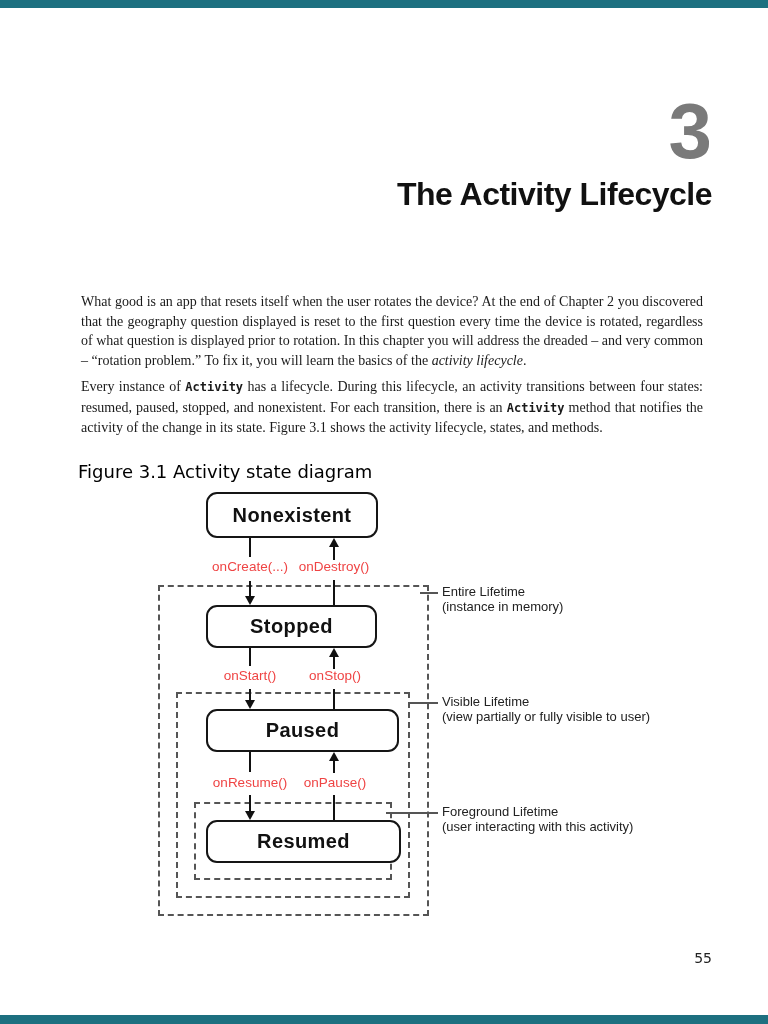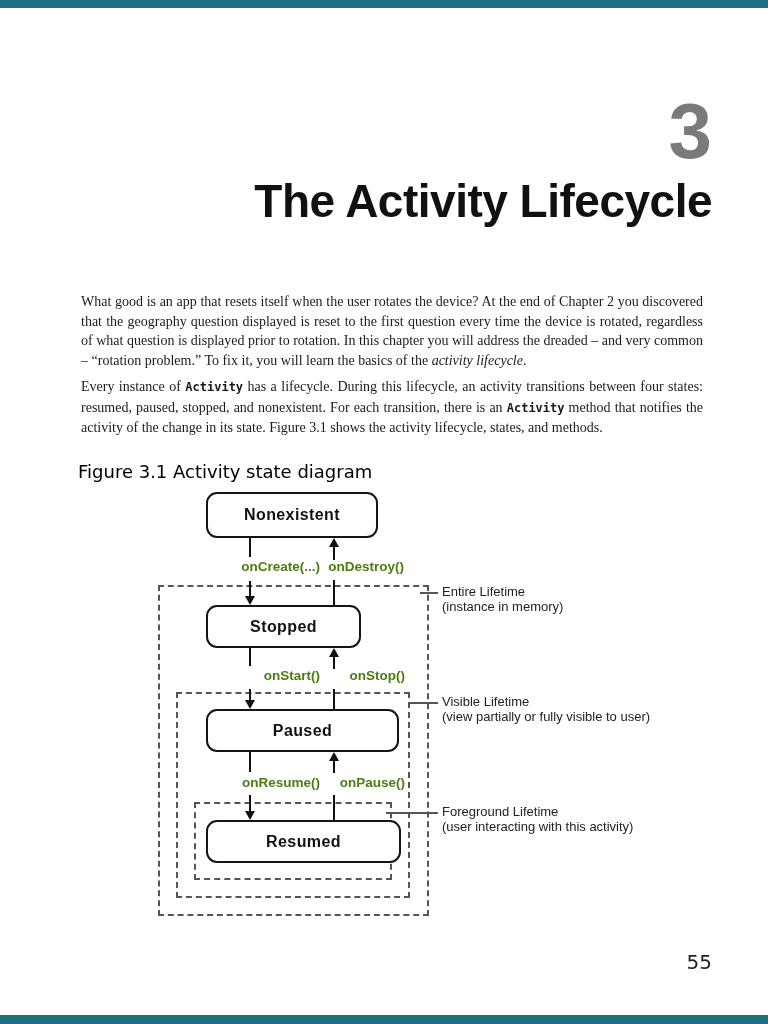--- a/index.html
+++ b/index.html
@@ -18,7 +18,7 @@
   .chapter-title {
     position:absolute; top:178px; right:56px;
     font-family:"Liberation Sans", sans-serif; font-weight:bold;
-    font-size:46px; line-height:1; color:#111; letter-spacing:-0.5px;
+    font-size:32px; line-height:1; color:#111; letter-spacing:-0.5px;
     white-space:nowrap;
   }
 

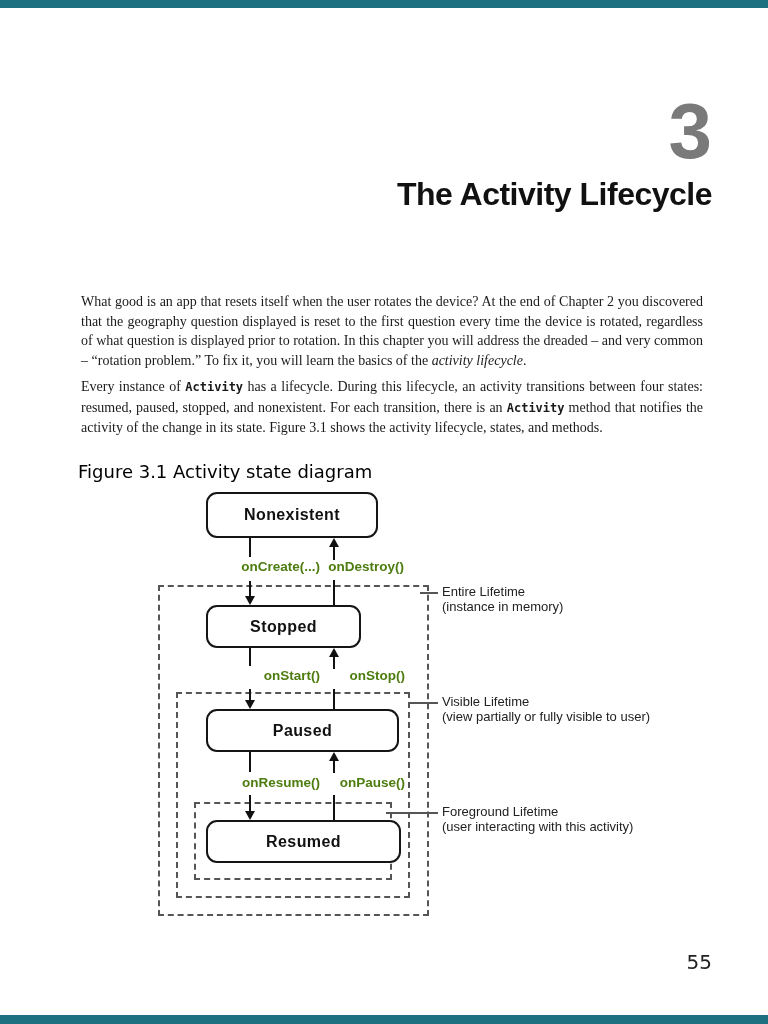--- a/index.html
+++ b/index.html
@@ -46,7 +46,7 @@
   .state-box {
     position:absolute; background:#fff; border:2px solid #151515; border-radius:11px;
     display:flex; align-items:center; justify-content:center;
-    font-family:"Liberation Sans", sans-serif; font-weight:bold; font-size:16px;
+    font-family:"Liberation Sans", sans-serif; font-weight:bold; font-size:20px;
     color:#111; letter-spacing:0.4px; z-index:3;
   }
 

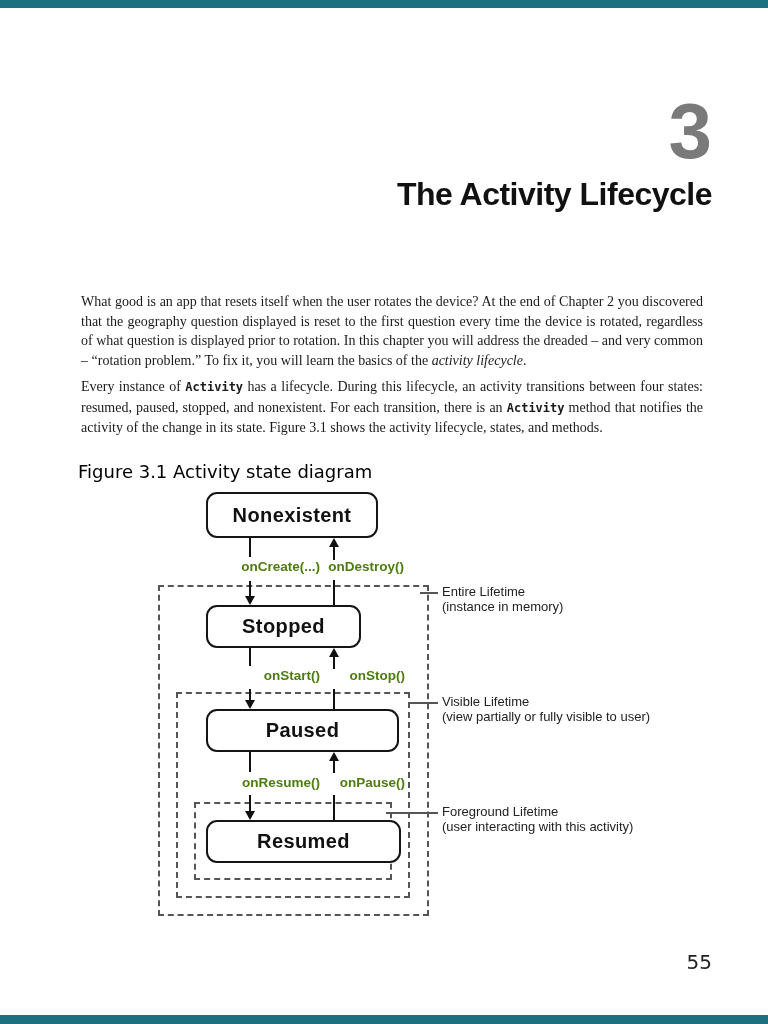--- a/index.html
+++ b/index.html
@@ -59,9 +59,9 @@
   .arr.up   { border-bottom:9px solid #111; }
 
   .method-label {
-    position:absolute; width:140px; text-align:right; z-index:4;
-    font-family:"Liberation Sans", sans-serif; font-weight:bold; font-size:13.5px;
-    color:#4d7c0f;
+    position:absolute; width:140px; text-align:center; z-index:4;
+    font-family:"Liberation Sans", sans-serif; font-weight:normal; font-size:13.5px;
+    color:#ef4444;
   }
 
   .lt-label {

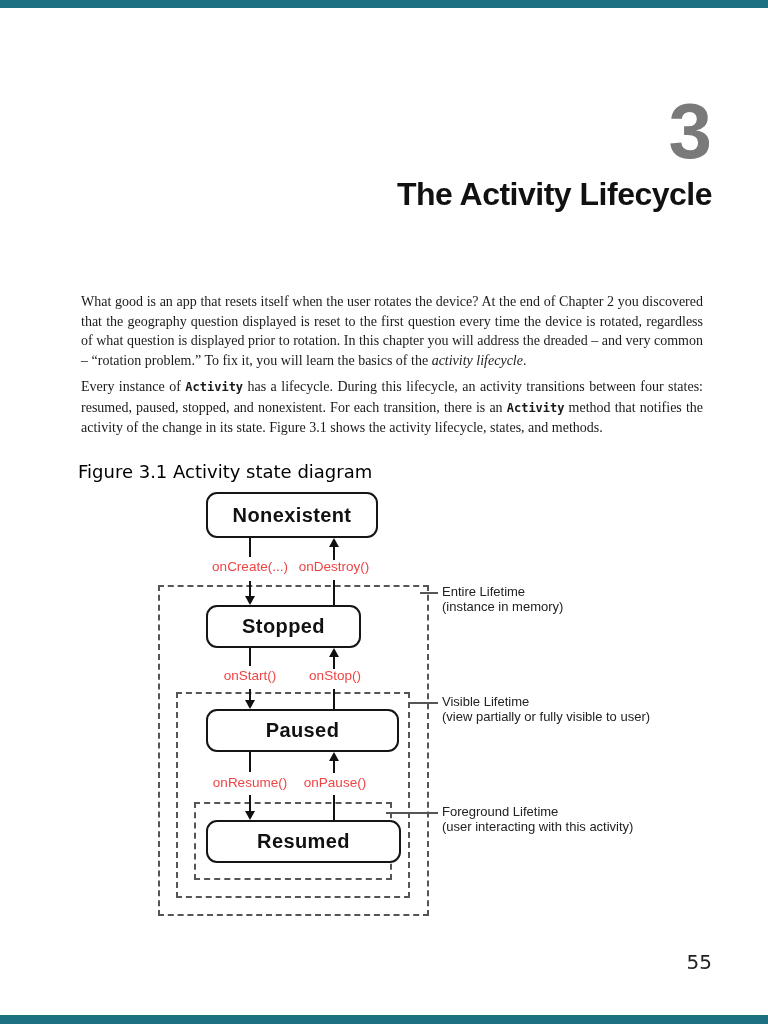--- a/index.html
+++ b/index.html
@@ -115,7 +115,7 @@
   </div>
 
   <div class="state-box" style="left:206px; top:492px; width:172px; height:46px;">Nonexistent</div>
-  <div class="state-box" style="left:206px; top:605px; width:155px; height:43px;">Stopped</div>
+  <div class="state-box" style="left:206px; top:605px; width:171px; height:43px;">Stopped</div>
   <div class="state-box" style="left:206px; top:709px; width:193px; height:43px;">Paused</div>
   <div class="state-box" style="left:206px; top:820px; width:195px; height:43px;">Resumed</div>
 

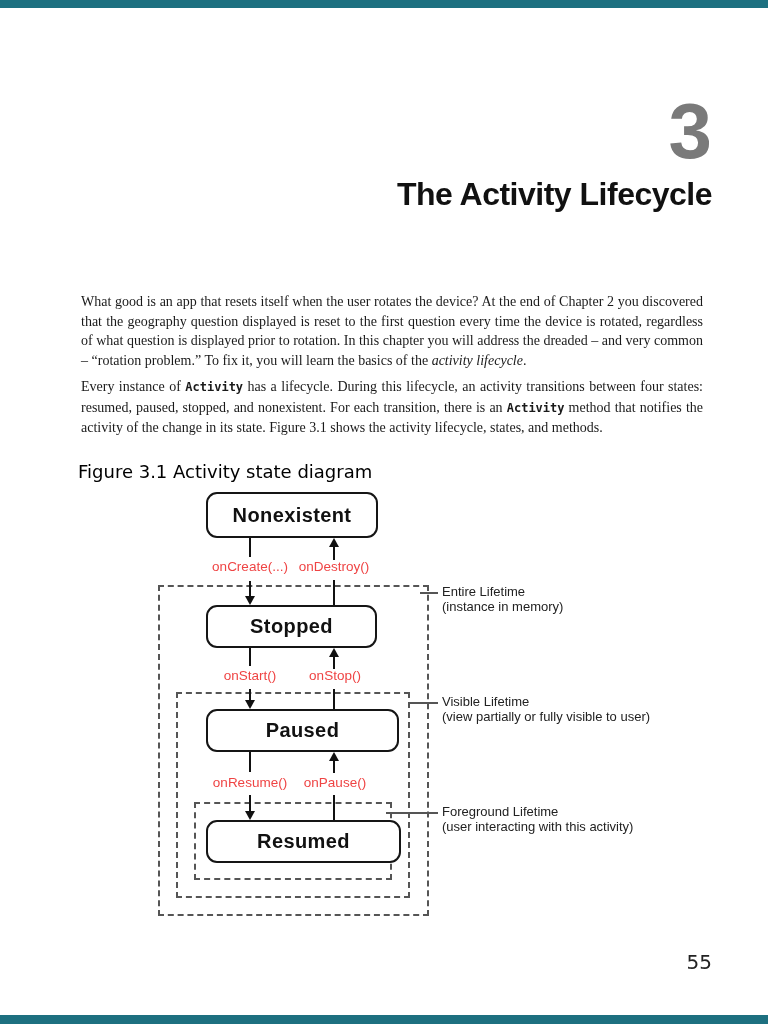--- a/index.html
+++ b/index.html
@@ -72,7 +72,7 @@
 
   .page-num {
     position:absolute; top:950px; right:56px;
-    font-family:"DejaVu Sans", sans-serif; font-size:20px; color:#222;
+    font-family:"DejaVu Sans", sans-serif; font-size:14px; color:#222;
   }
 </style>
 </head>

